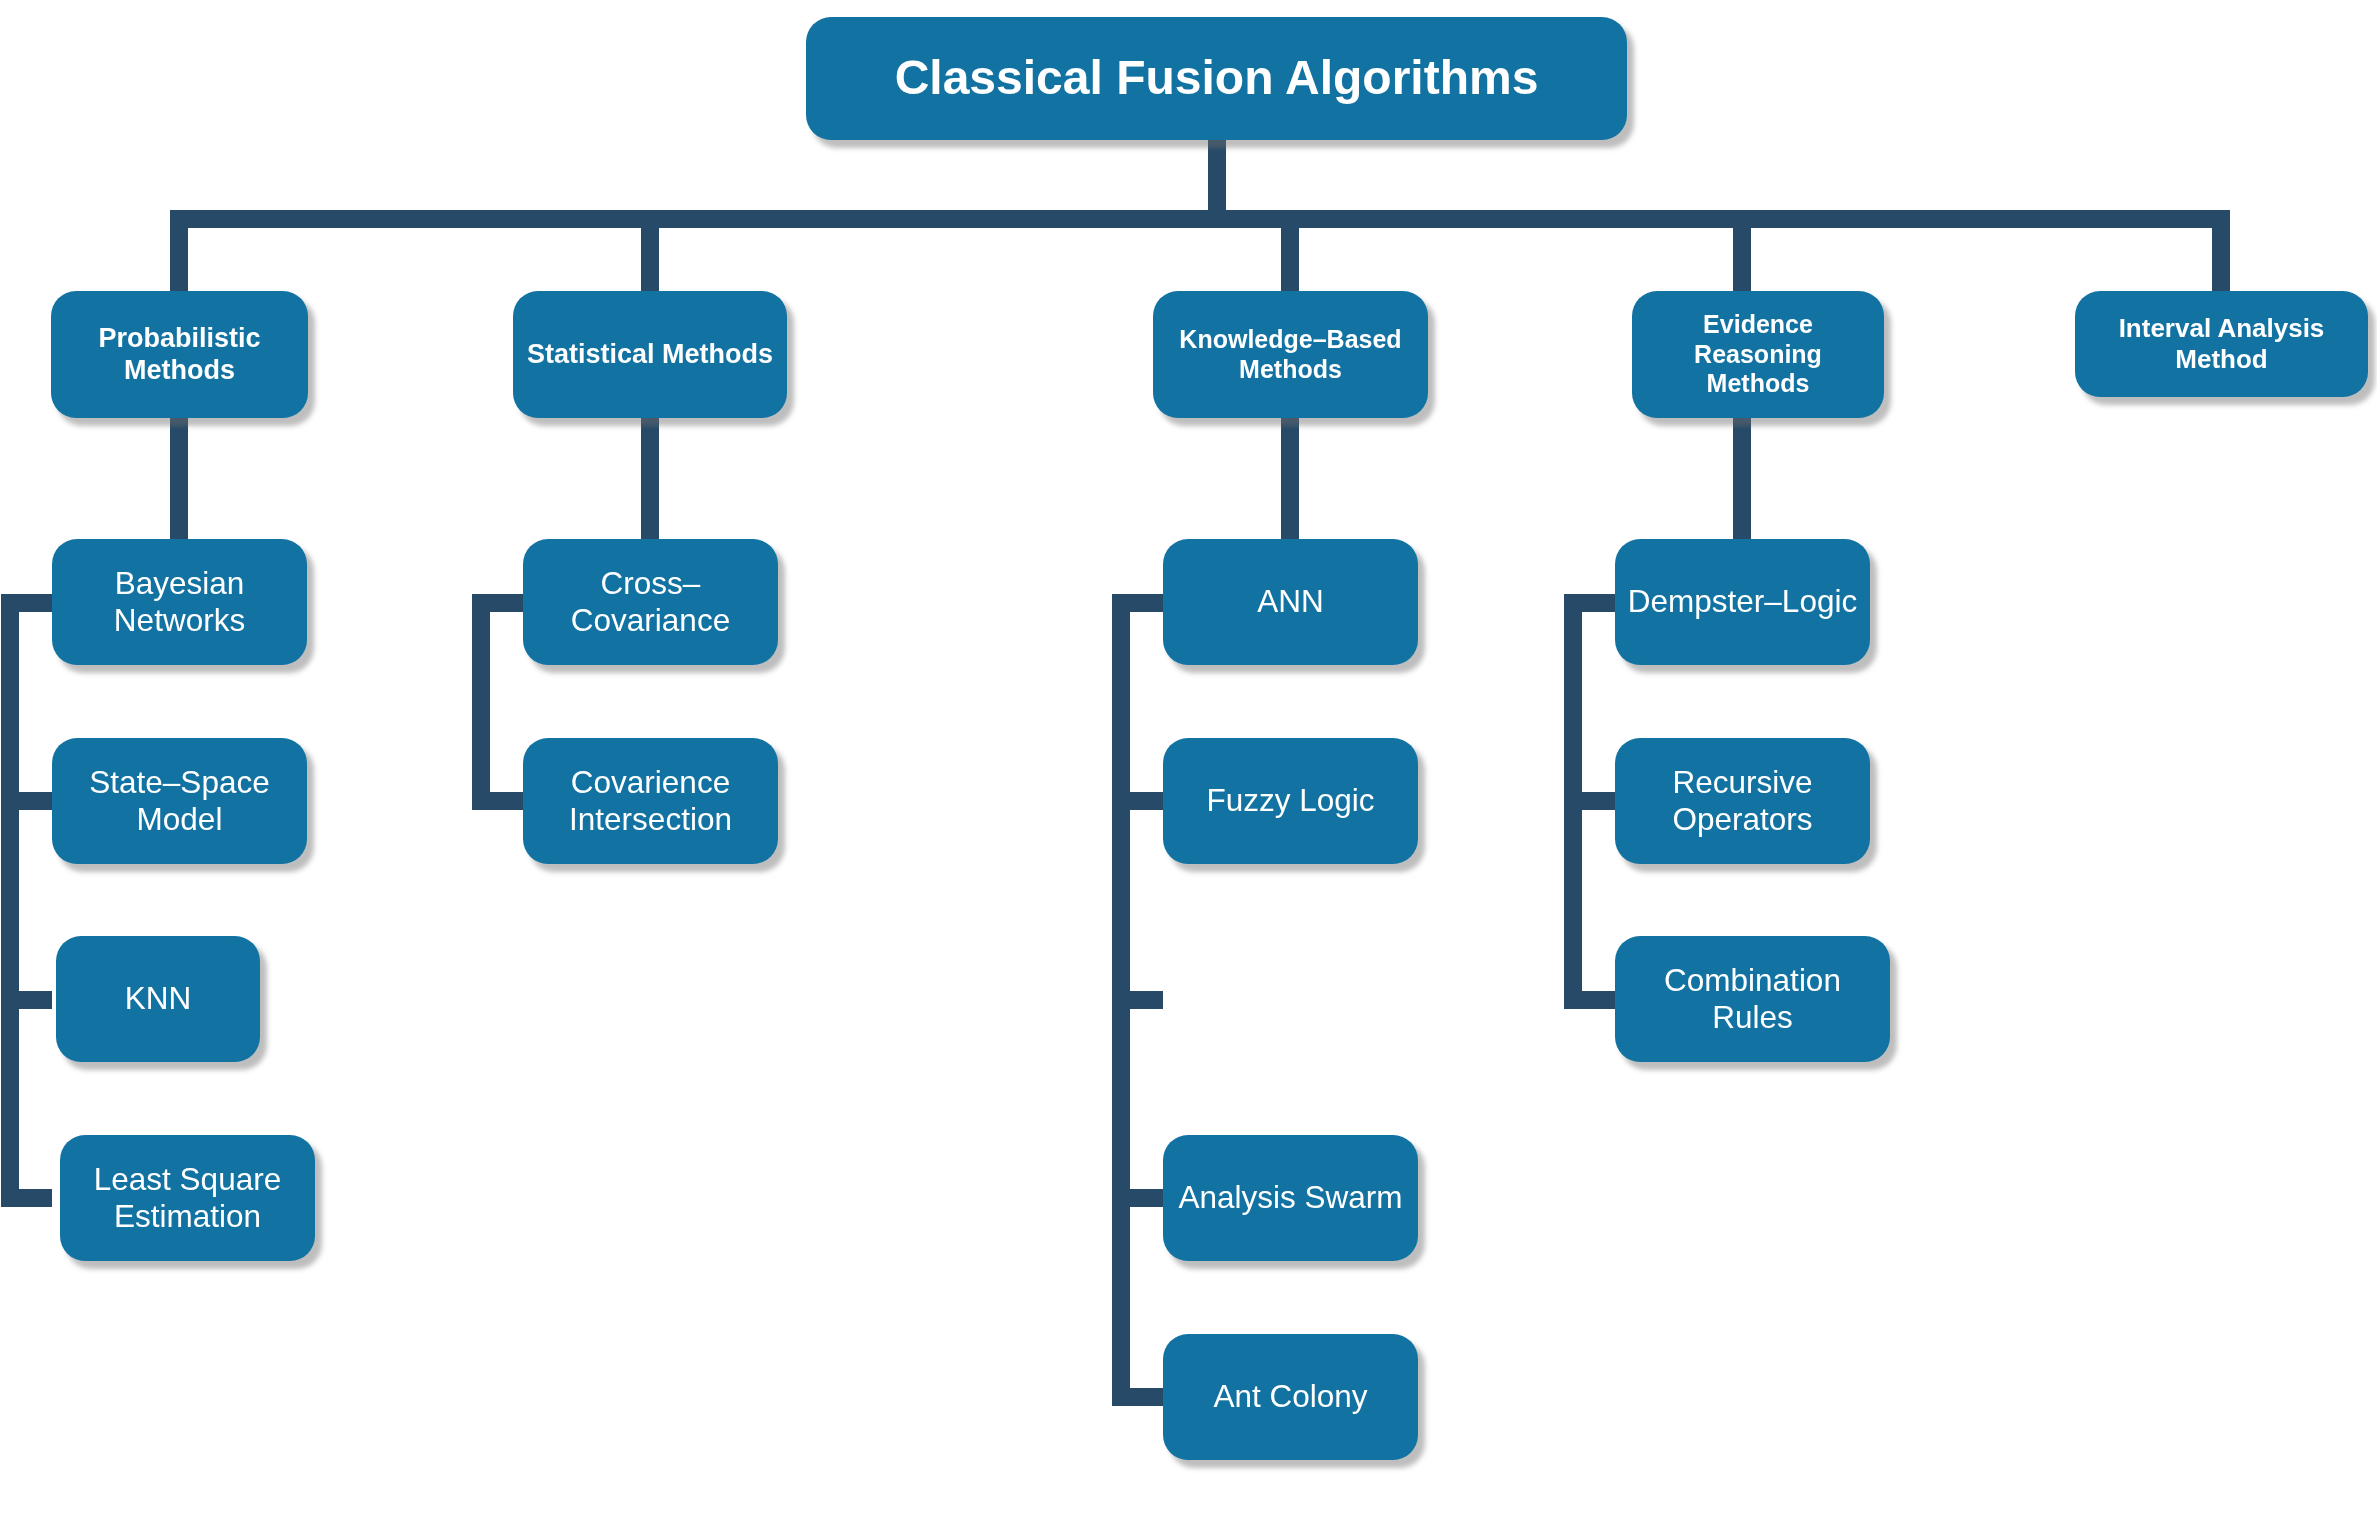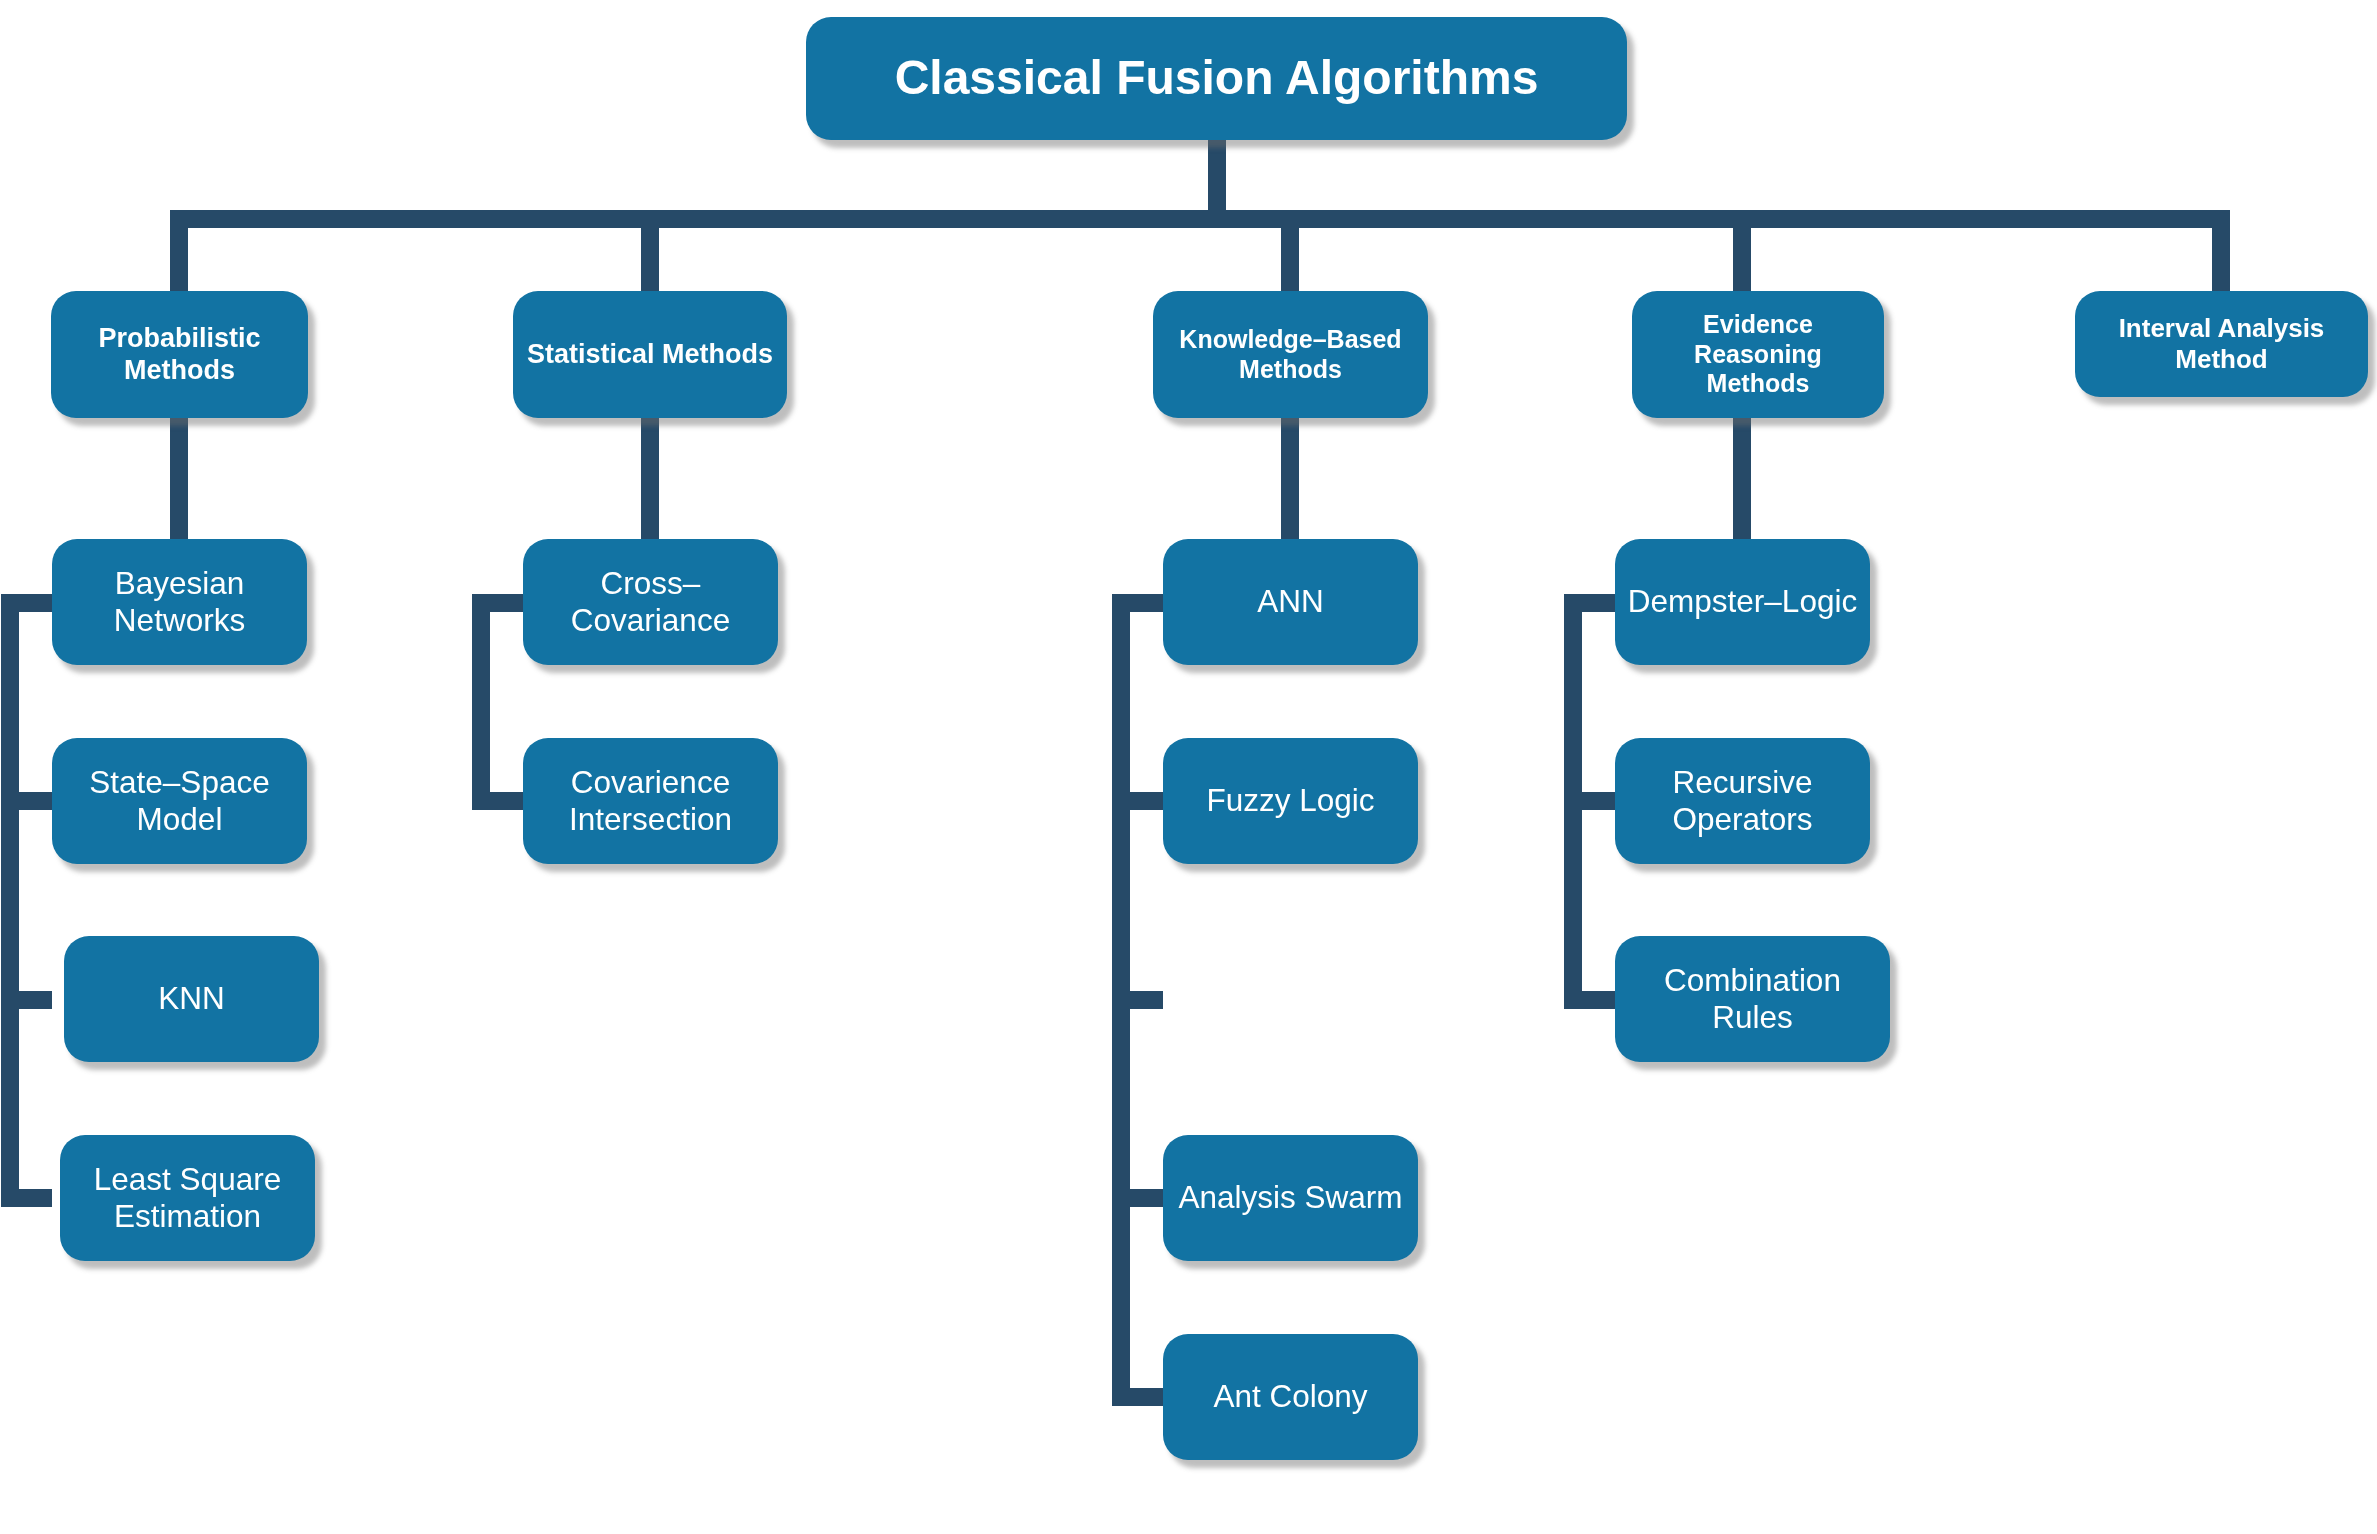--- a/index.html
+++ b/index.html
@@ -104,7 +104,7 @@
 
   <div class="node l2" style="left:52px; top:539px; width:255px; height:126px;">Bayesian Networks</div>
   <div class="node l2" style="left:52px; top:738px; width:255px; height:126px;">State–Space Model</div>
-  <div class="node l2" style="left:64px; top:936px; width:255px; height:126px;">KNN</div>
+  <div class="node l2" style="left:56px; top:936px; width:204px; height:126px;">KNN</div>
   <div class="node l2" style="left:60px; top:1135px; width:255px; height:126px;">Least Square Estimation</div>
 
   <div class="node l2" style="left:523px; top:539px; width:255px; height:126px;">Cross–Covariance</div>

